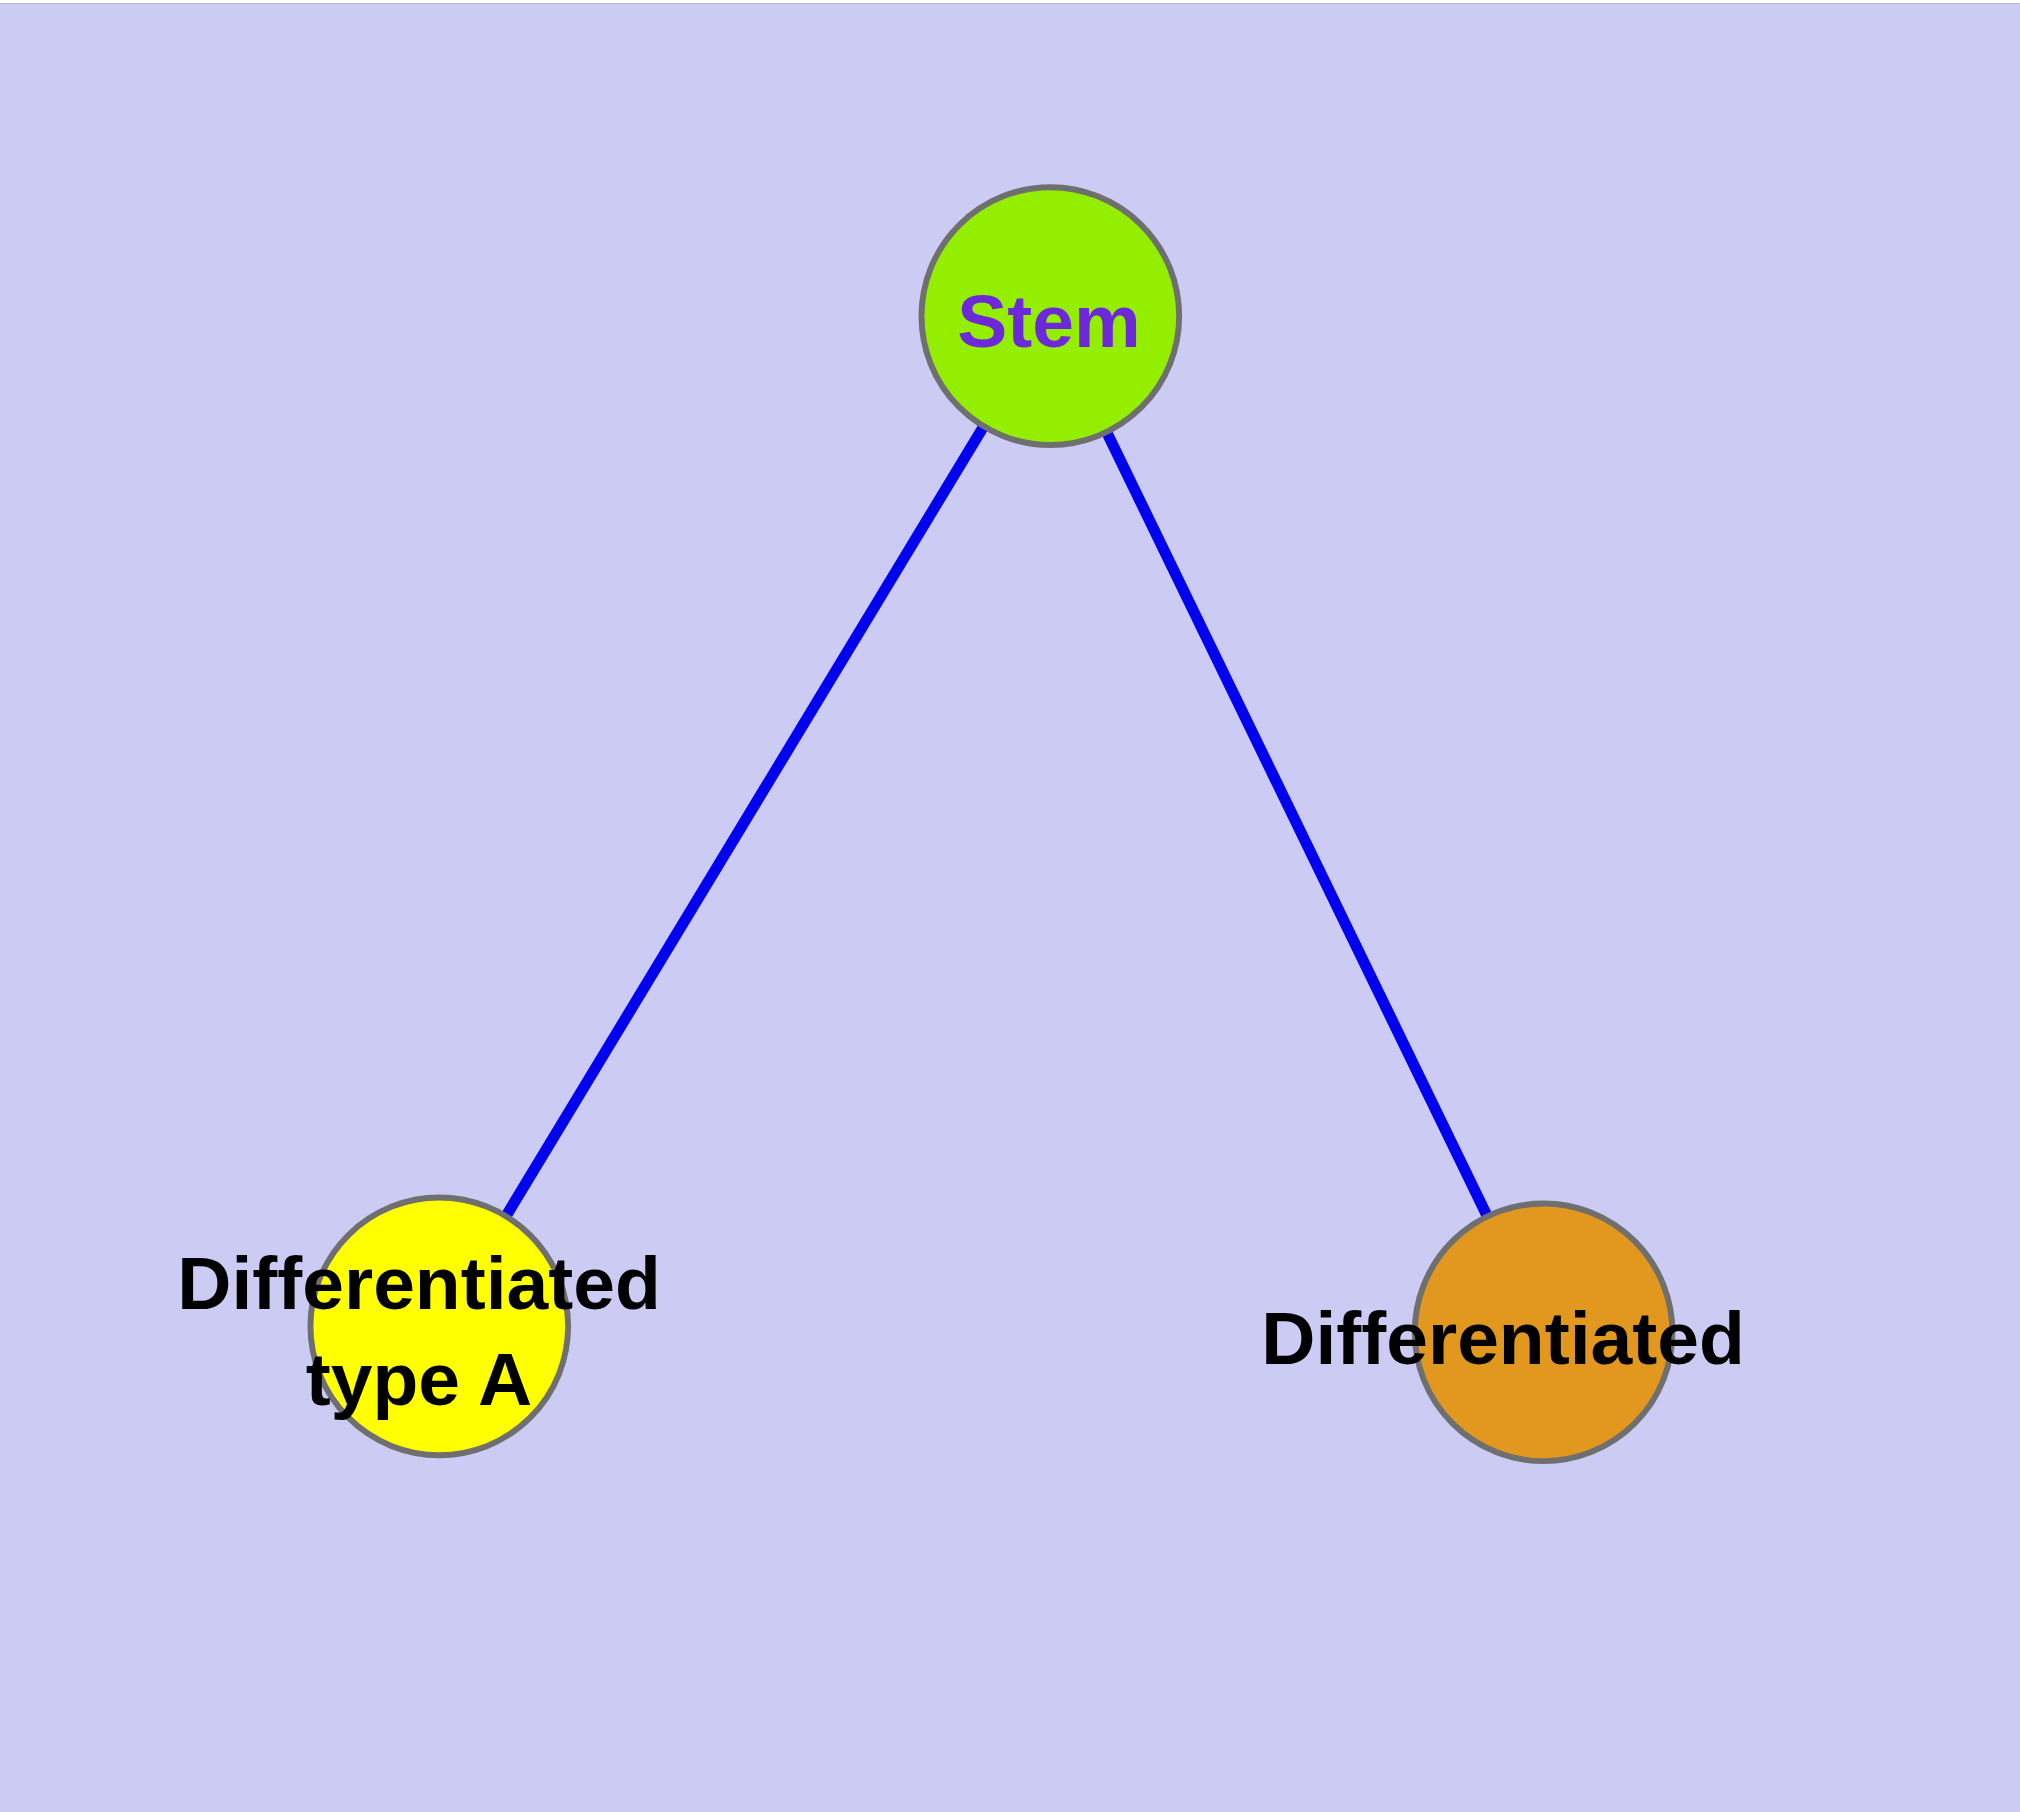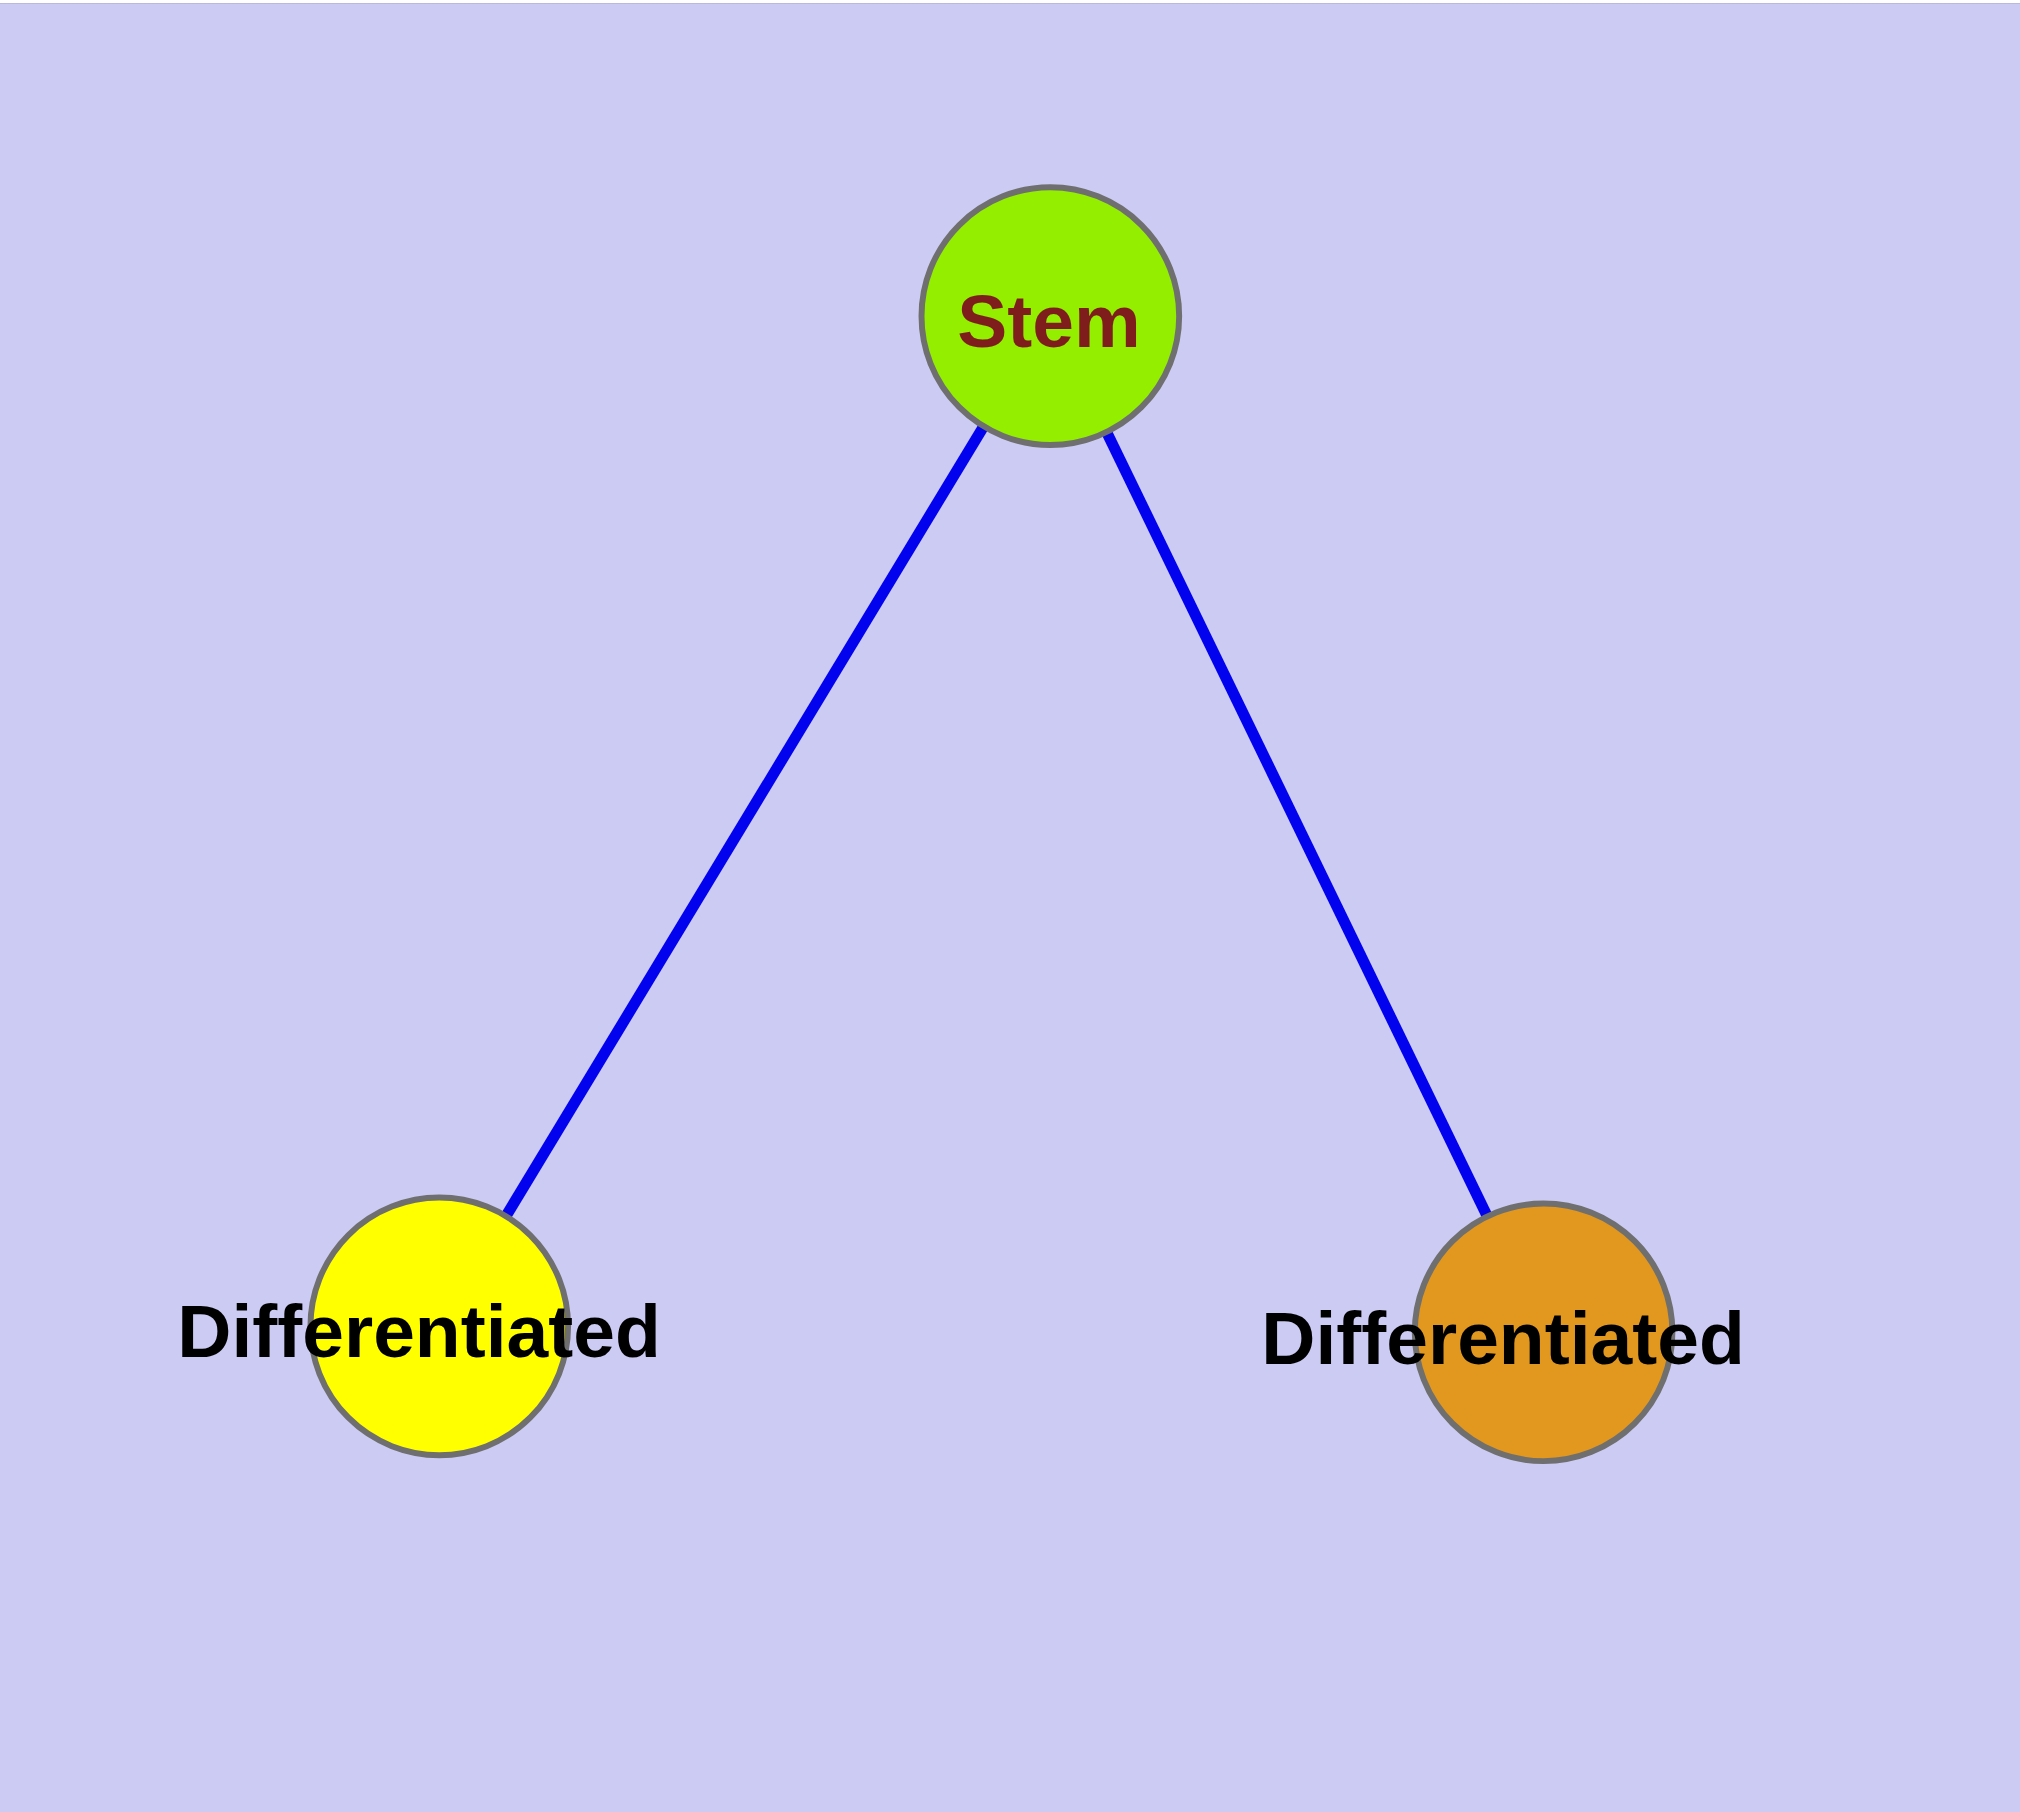--- a/index.html
+++ b/index.html
@@ -66,7 +66,7 @@
       </g>
   </svg>
   <div class="labels" id="label-layer">
-      <div class="node-label" style="left: 1049px; top: 321px; color: #7f1d1d;">
+      <div class="node-label" style="left: 1049px; top: 321px; color: #6d28d9;">
         <div>Stem</div>
       </div>
       <div class="node-label" style="left: 419px; top: 1331px; color: rgb(0, 0, 0);">

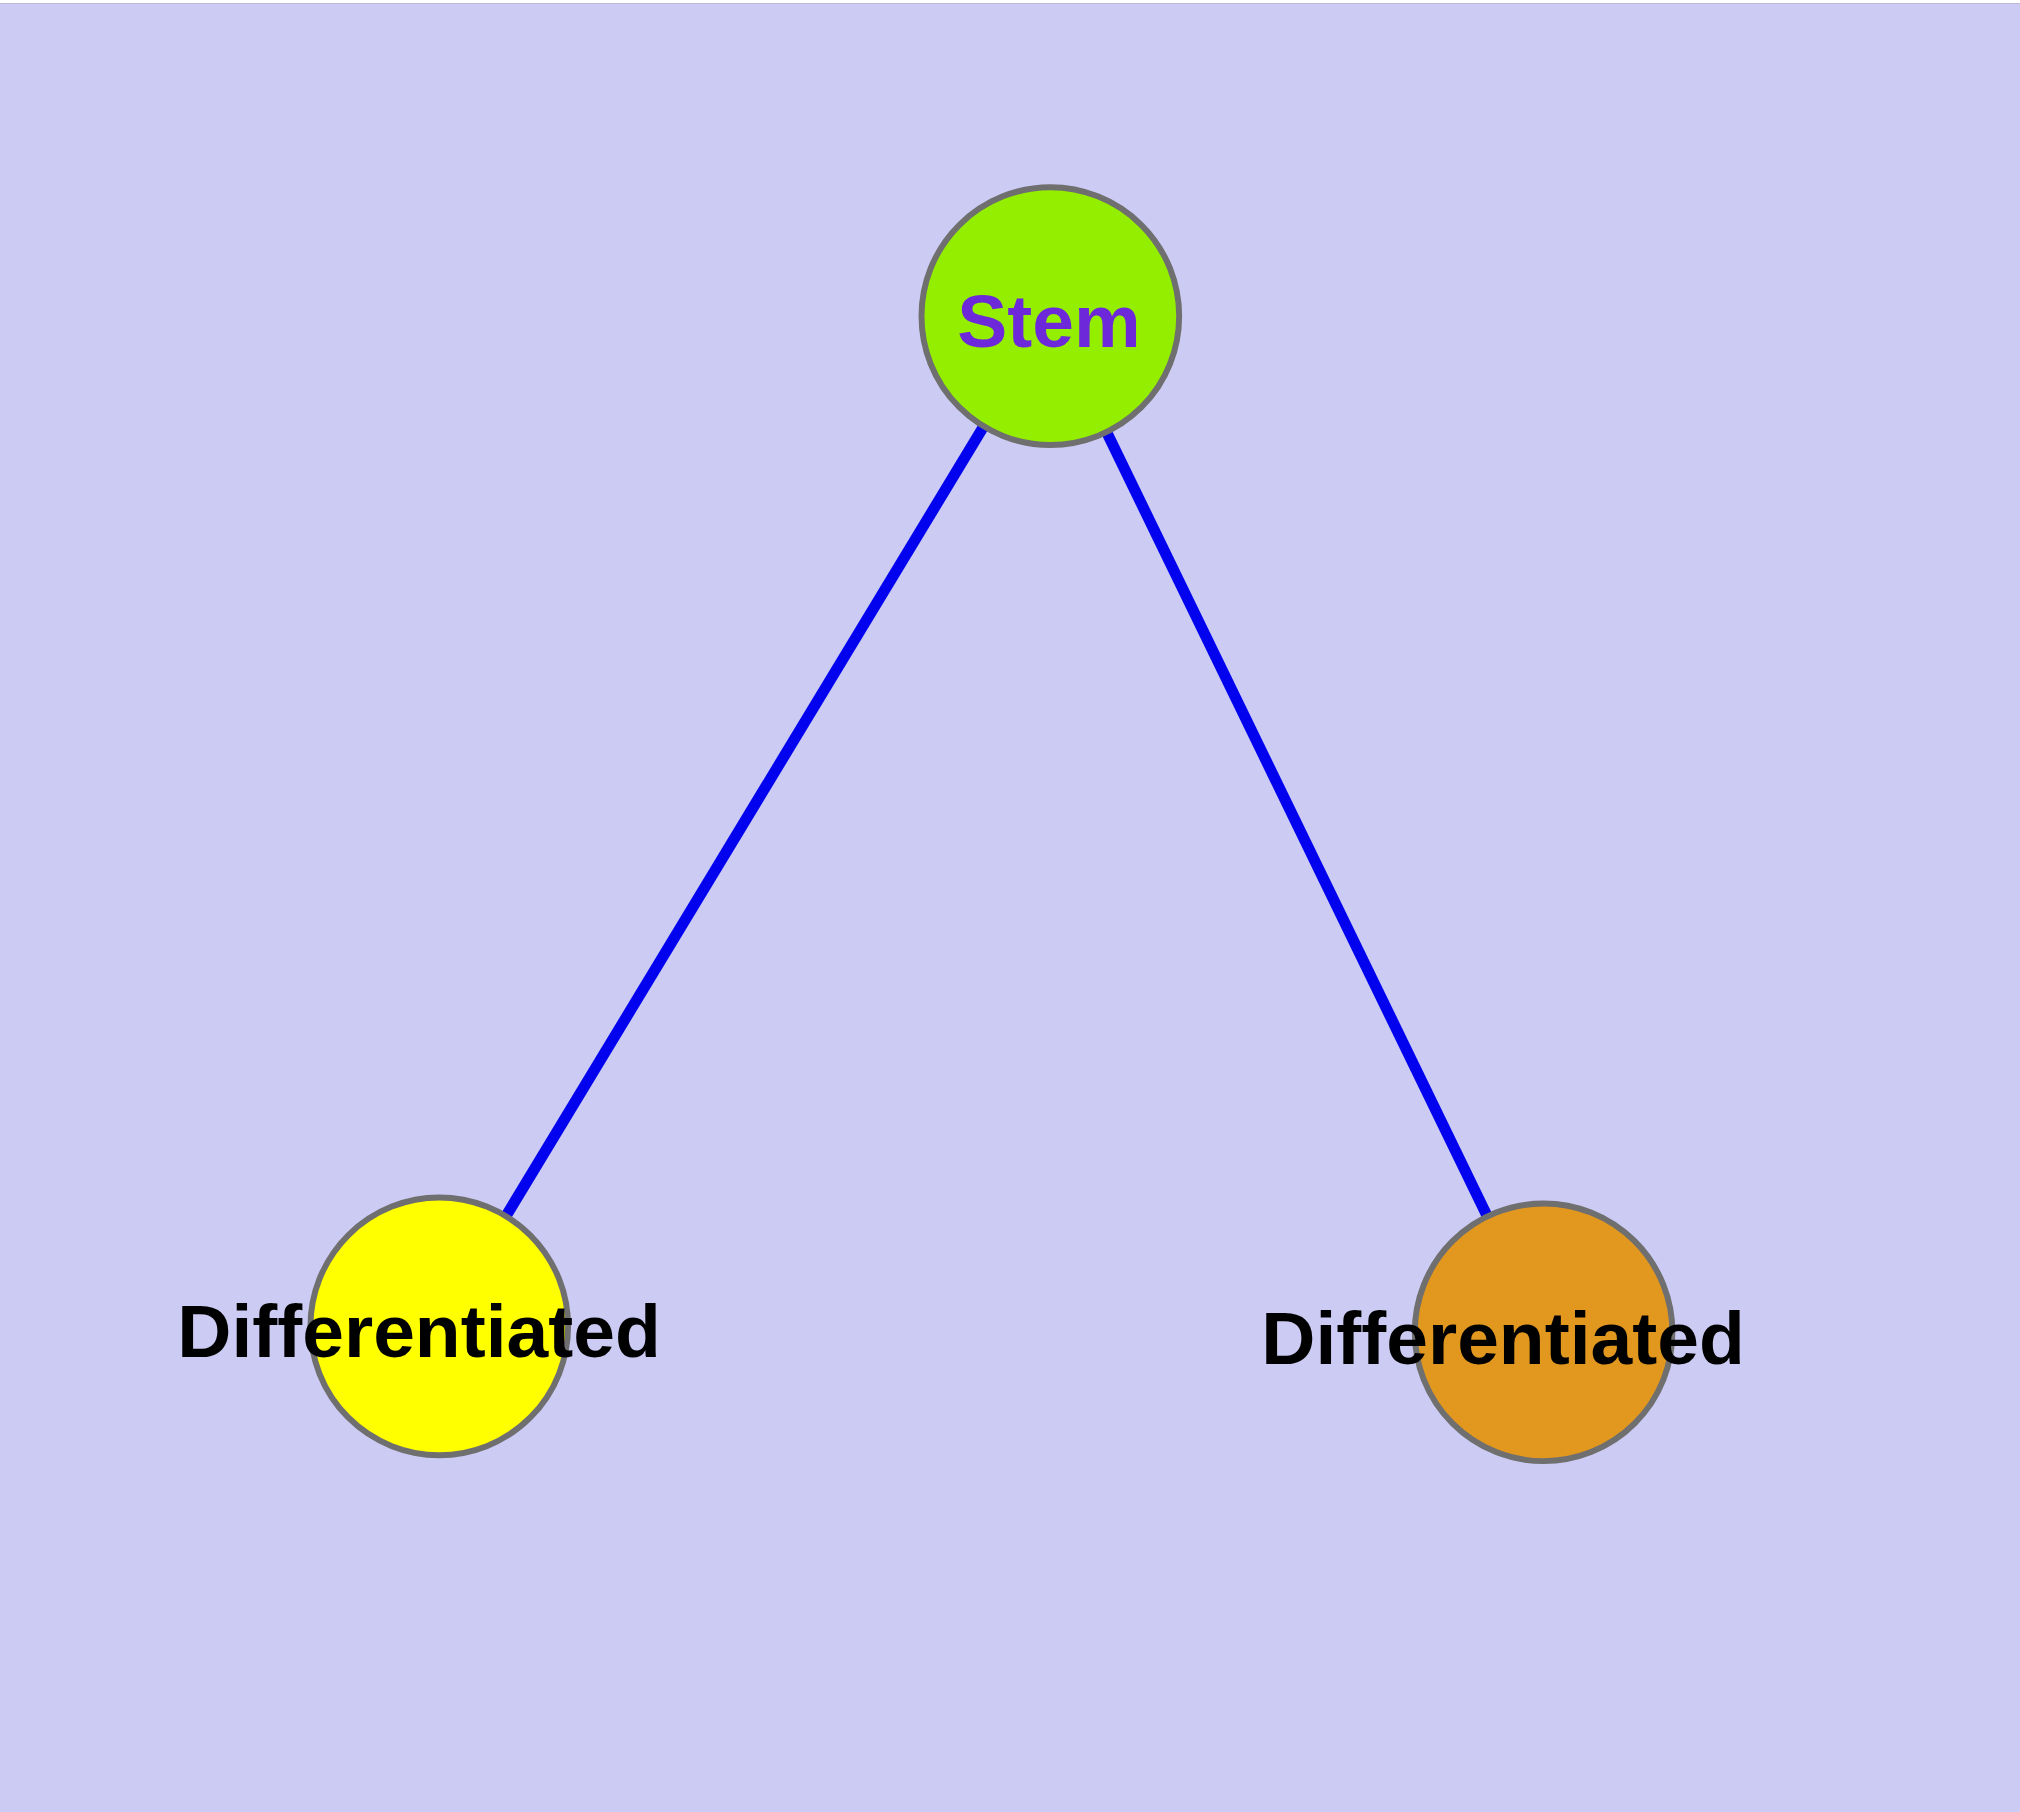--- a/index.html
+++ b/index.html
@@ -71,6 +71,7 @@
       </div>
       <div class="node-label" style="left: 419px; top: 1331px; color: rgb(0, 0, 0);">
         <div>Differentiated</div>
+        <div>type A</div>
       </div>
       <div class="node-label" style="left: 1503px; top: 1338px; color: rgb(0, 0, 0);">
         <div>Differentiated</div>

